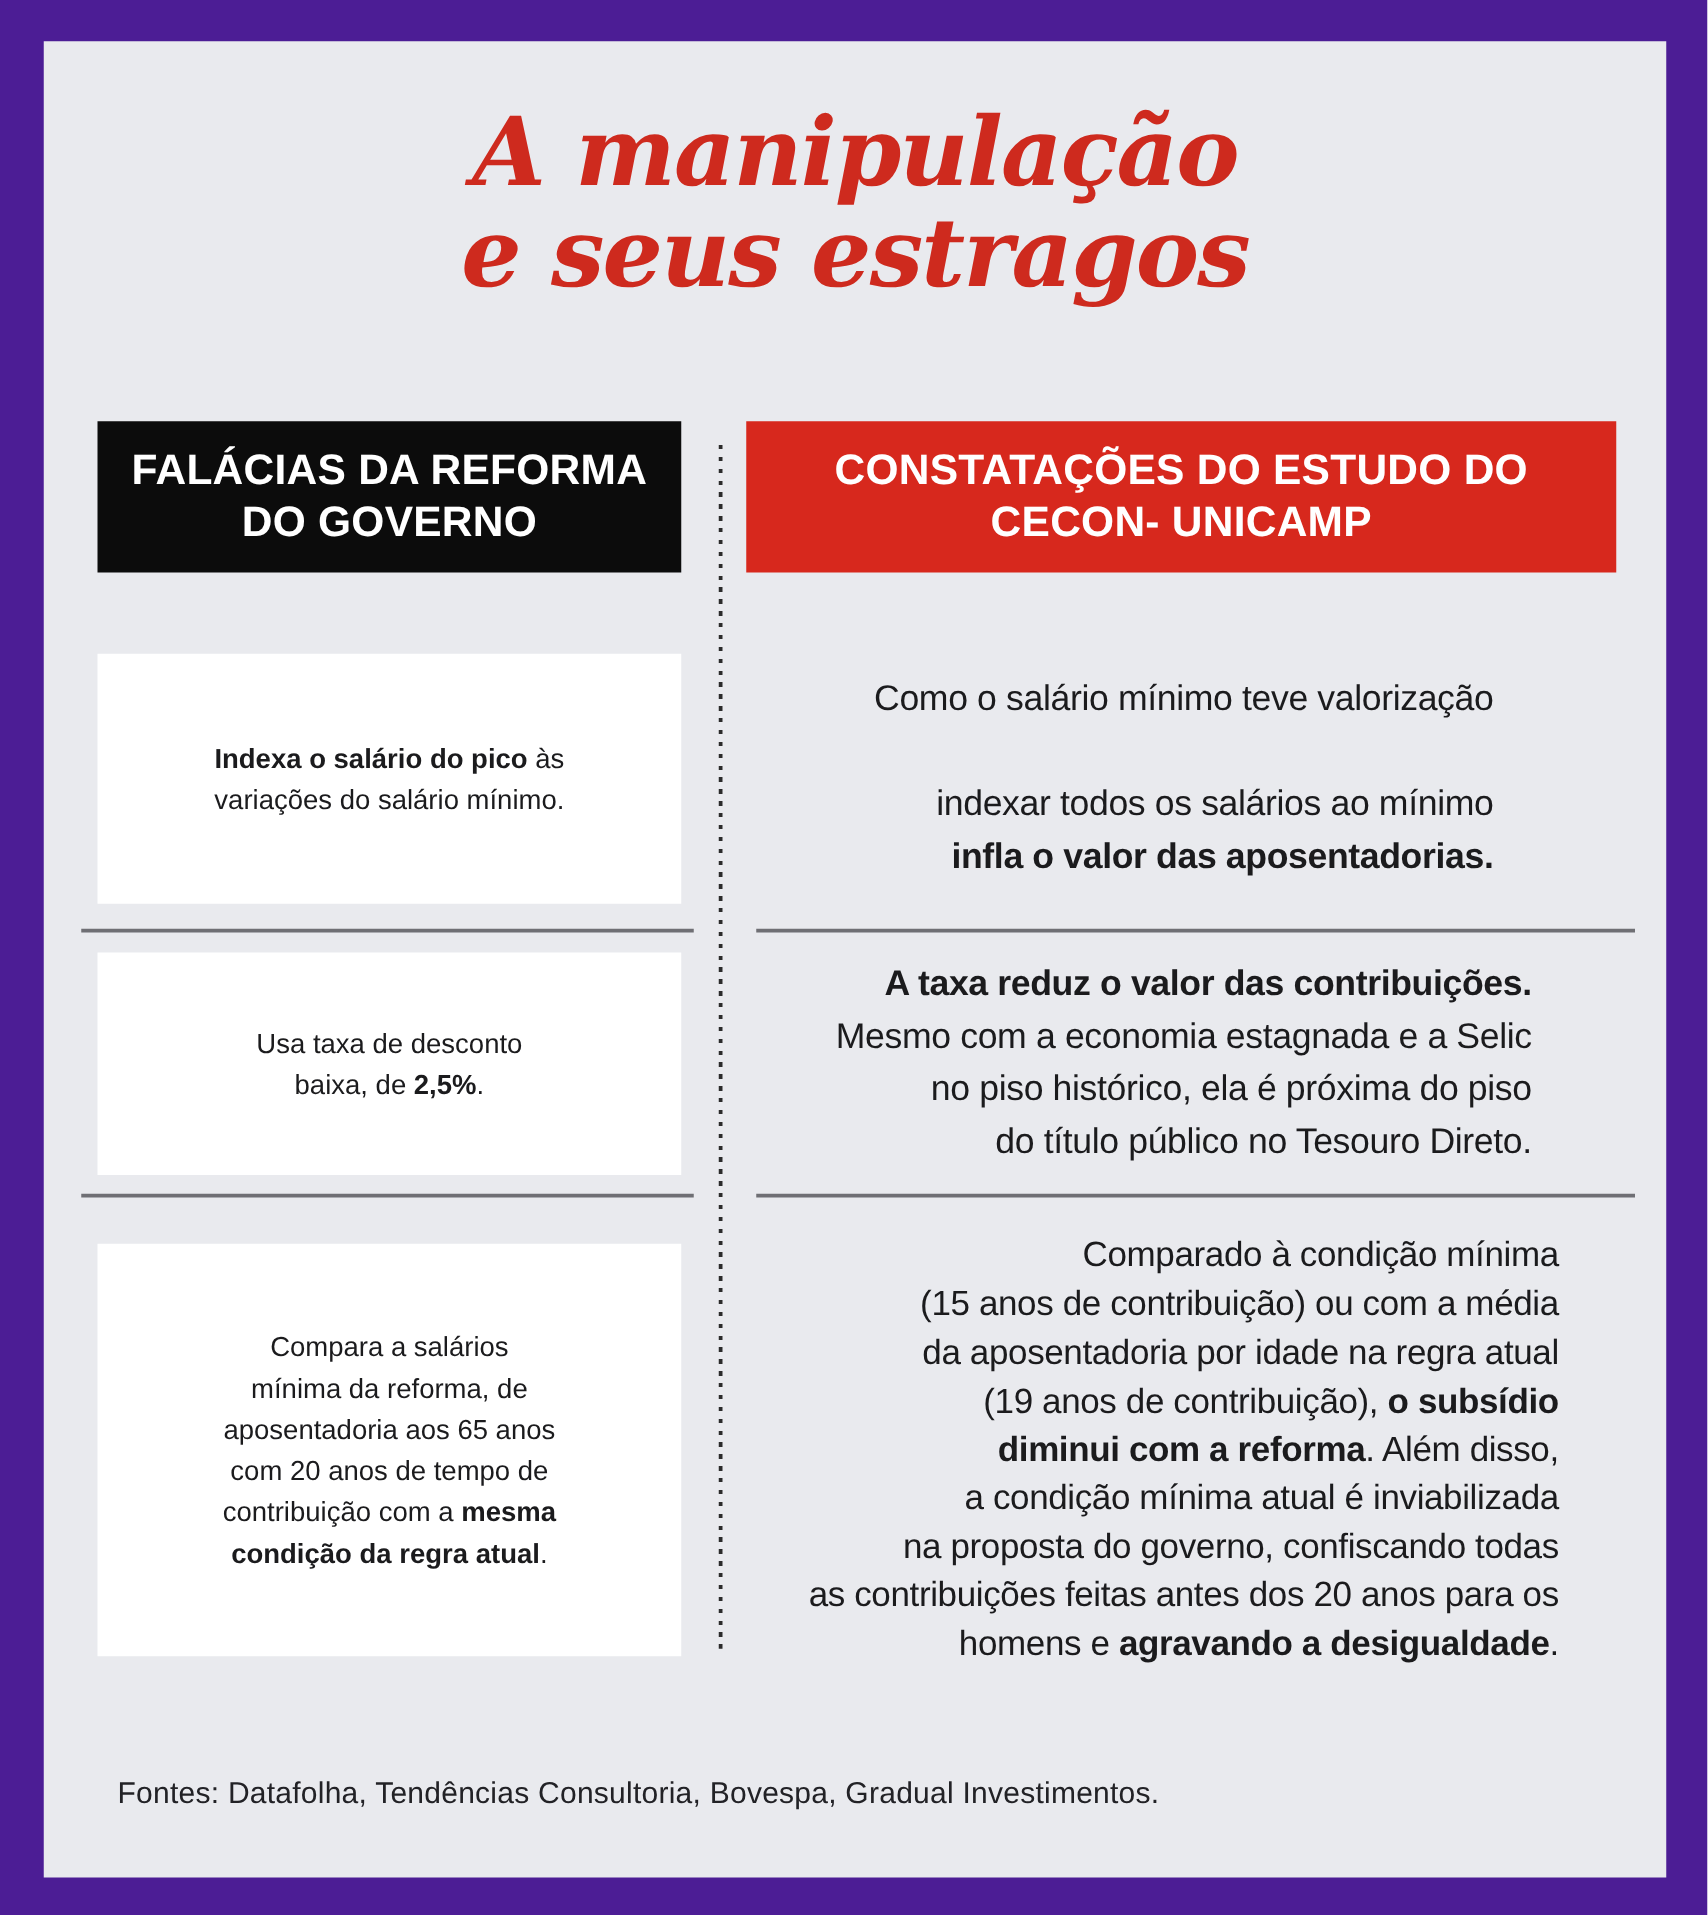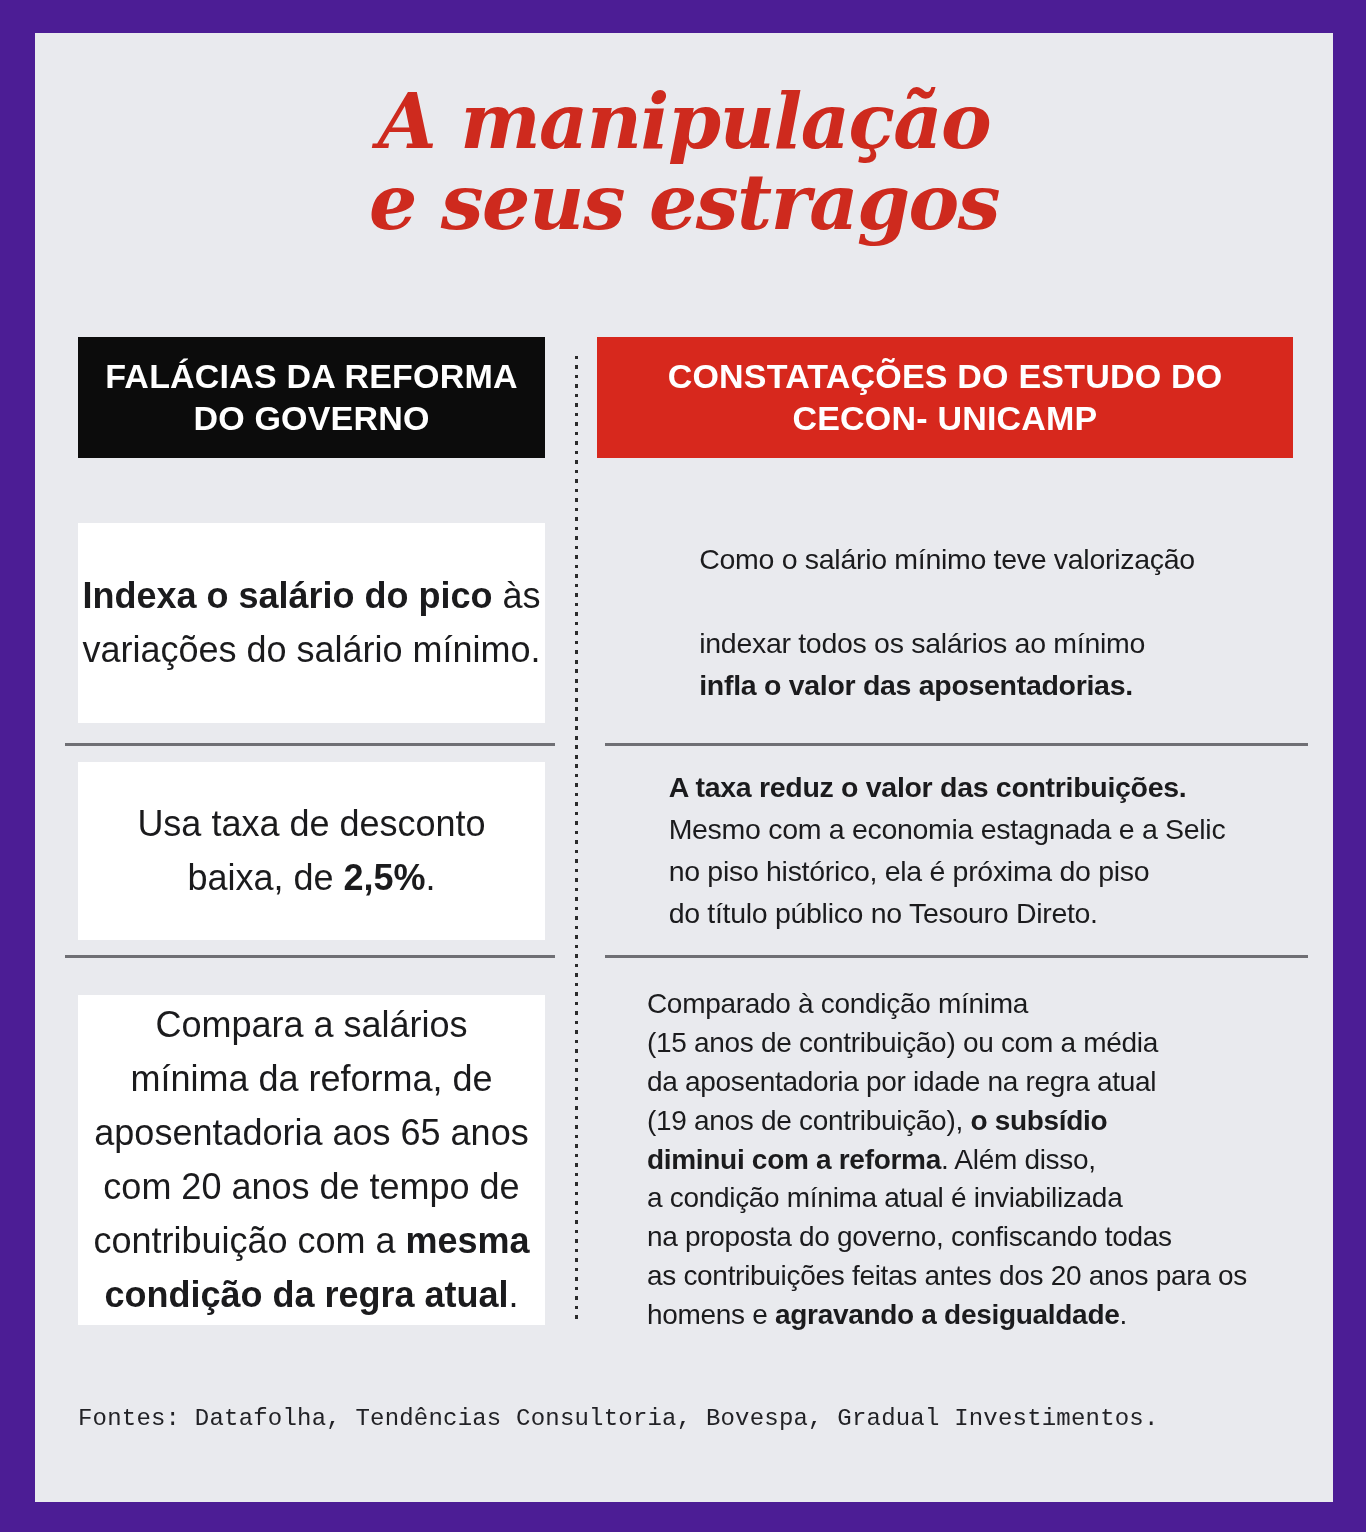--- a/index.html
+++ b/index.html
@@ -26,7 +26,7 @@
   .card{position:absolute;left:43px;top:0;width:467px;height:100%;background:#ffffff;
         display:flex;align-items:center;justify-content:center;text-align:center;}
   .finding{position:absolute;left:562px;top:0;width:700px;height:100%;
-        display:flex;align-items:center;justify-content:center;text-align:left;}
+        display:flex;align-items:center;justify-content:center;text-align:right;}
   .card-text{margin:0;font-size:36px;line-height:1.5;color:#1b1b1d;}
   .finding-text{margin:0;font-size:28.5px;line-height:1.47;color:#1b1b1d;letter-spacing:-0.3px;}
   .row-3 .finding-text{font-size:28px;line-height:1.39;}

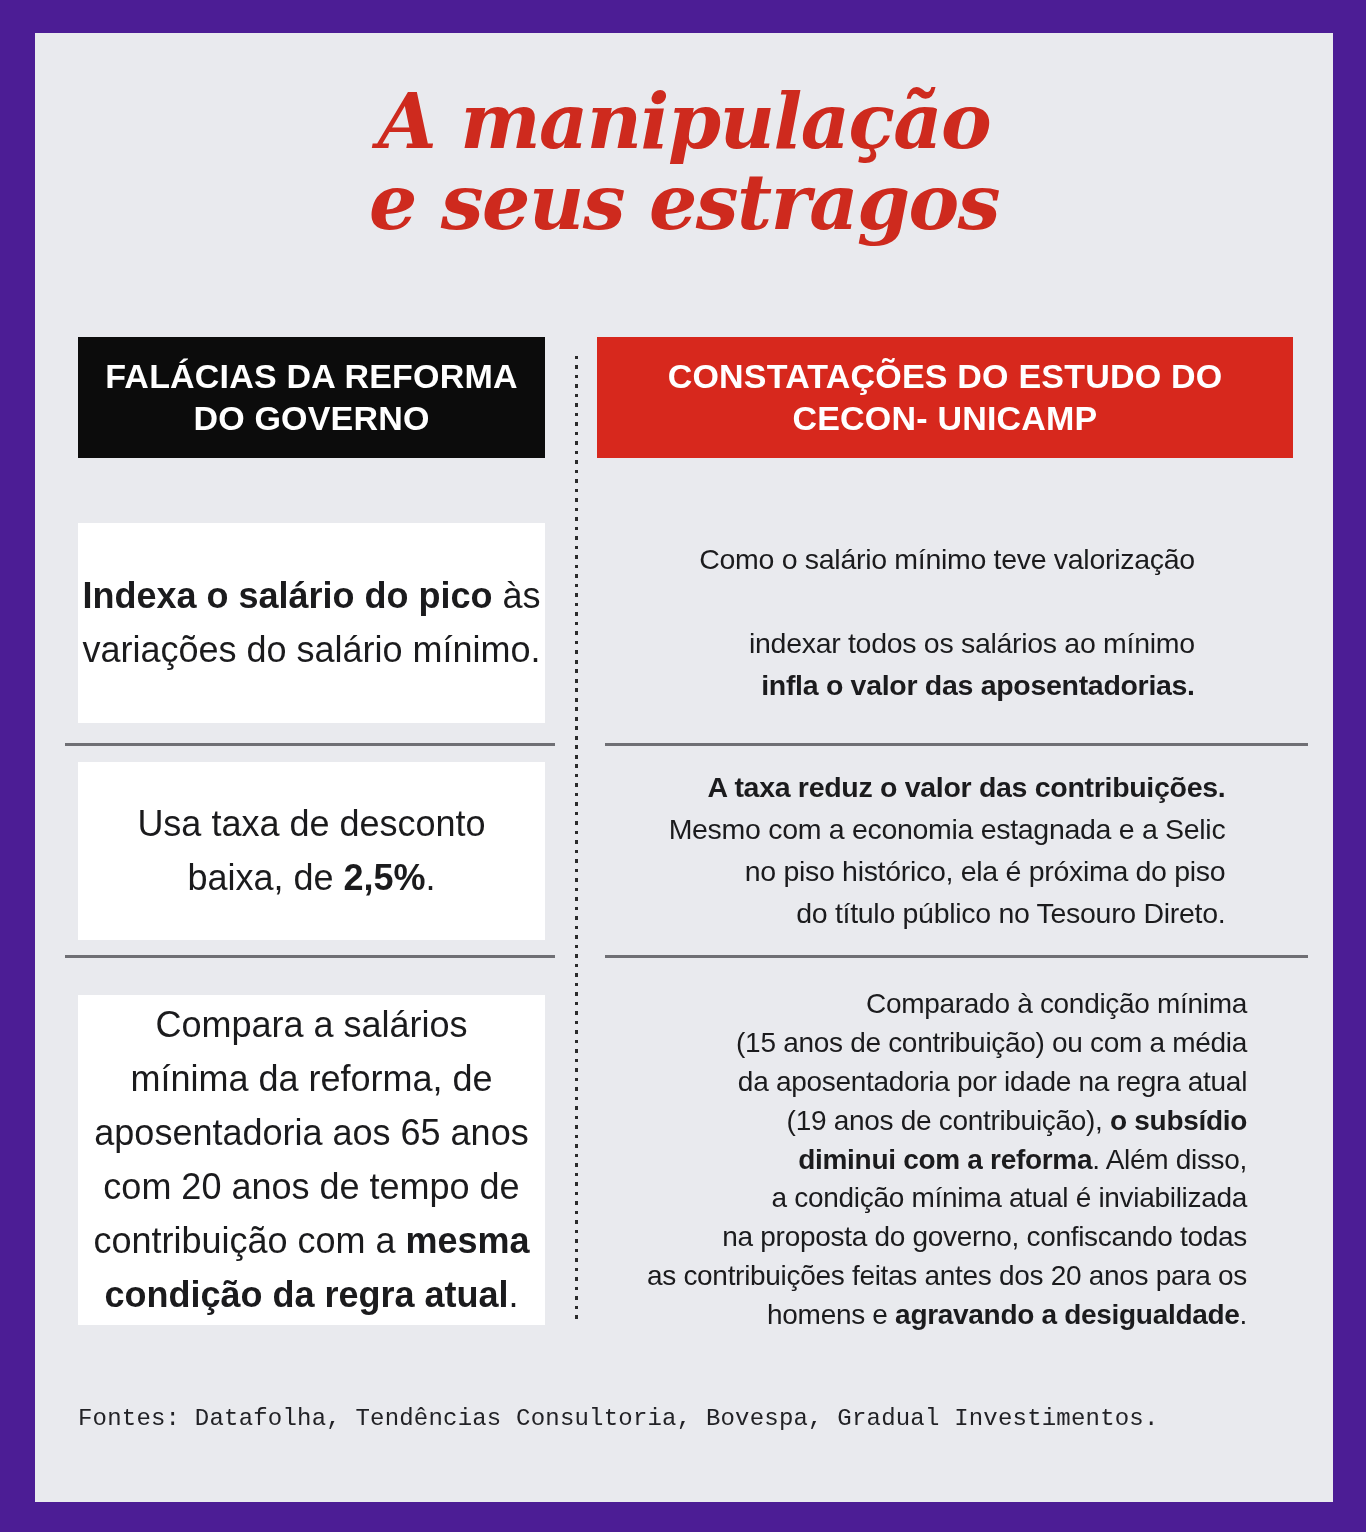--- a/index.html
+++ b/index.html
@@ -27,7 +27,7 @@
         display:flex;align-items:center;justify-content:center;text-align:center;}
   .finding{position:absolute;left:562px;top:0;width:700px;height:100%;
         display:flex;align-items:center;justify-content:center;text-align:right;}
-  .card-text{margin:0;font-size:36px;line-height:1.5;color:#1b1b1d;}
+  .card-text{margin:0;font-size:22px;line-height:1.5;color:#1b1b1d;}
   .finding-text{margin:0;font-size:28.5px;line-height:1.47;color:#1b1b1d;letter-spacing:-0.3px;}
   .row-3 .finding-text{font-size:28px;line-height:1.39;}
   .card-text b,.finding-text b{font-weight:bold;}

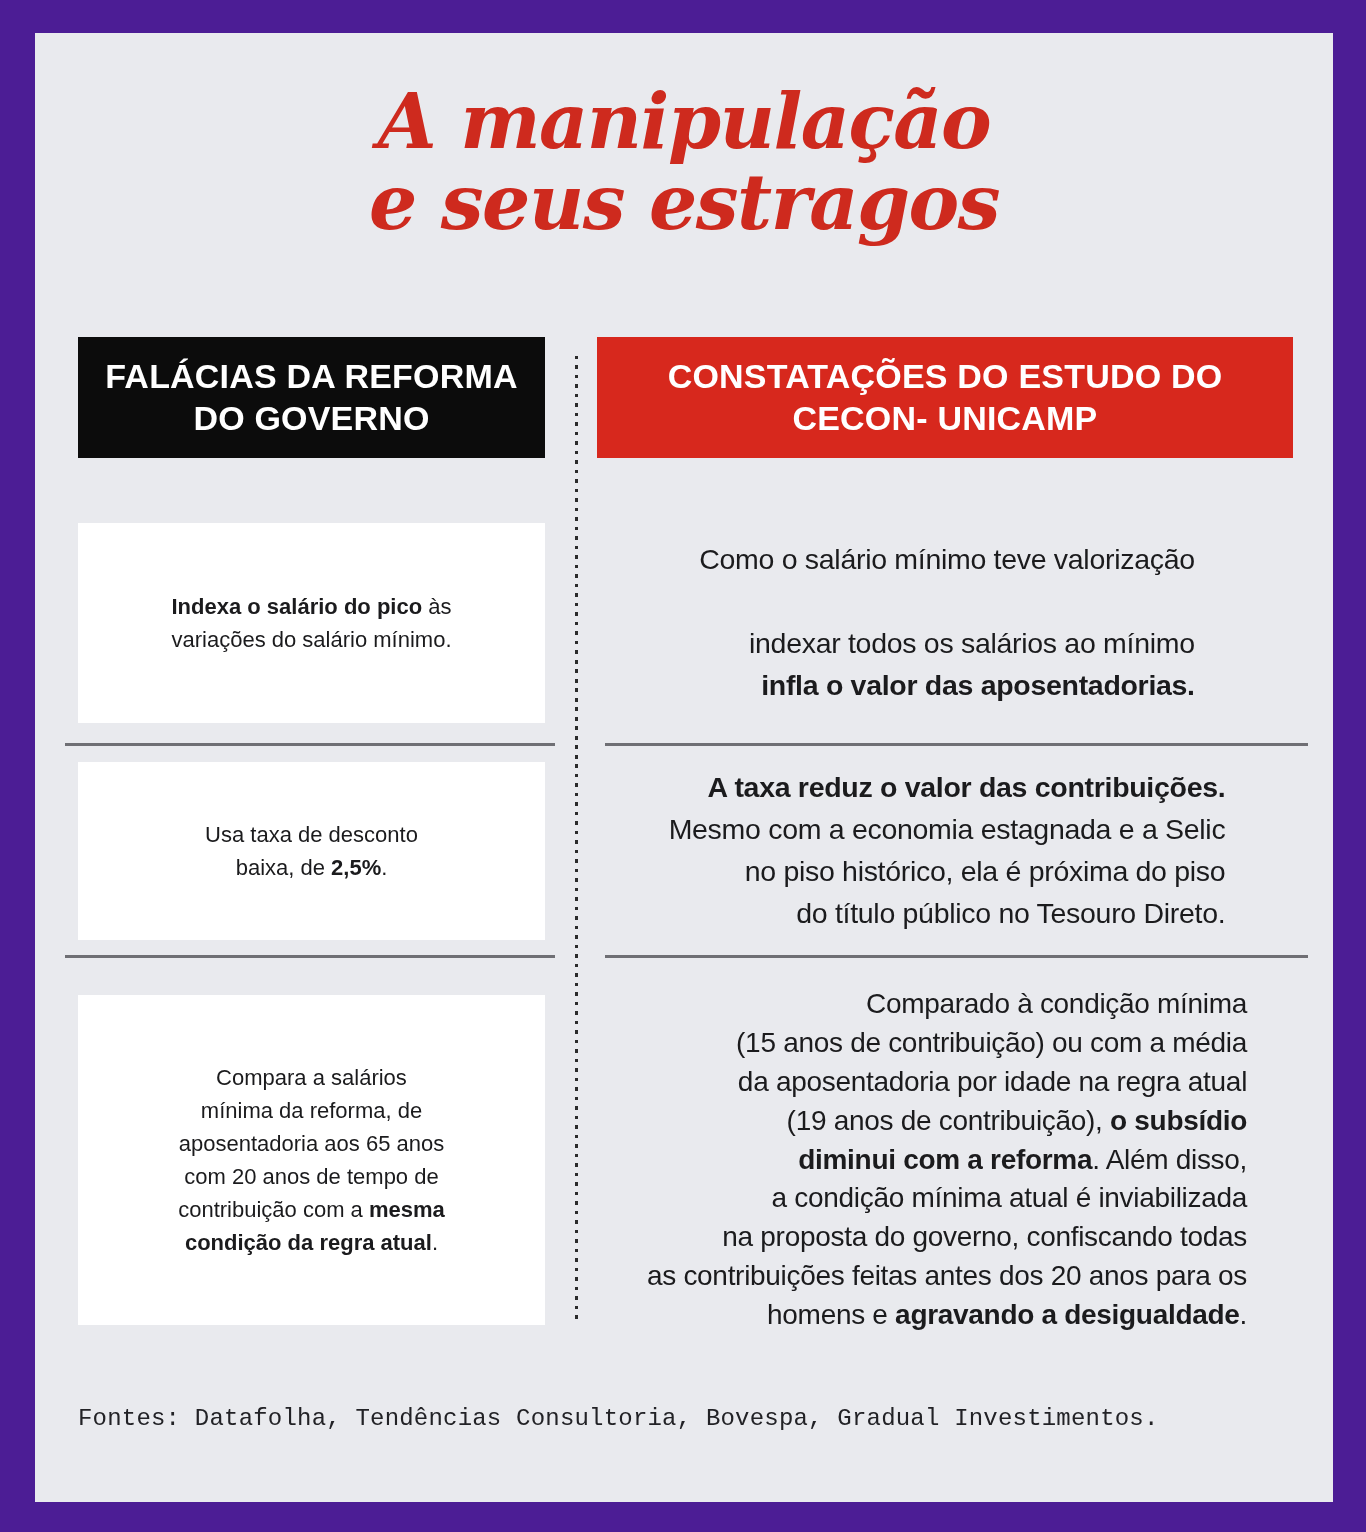--- a/index.html
+++ b/index.html
@@ -38,7 +38,7 @@
   .hdiv-l2{left:30px;top:922px;width:490px;}
   .hdiv-r2{left:570px;top:922px;width:703px;}
 
-  .footer{position:absolute;left:43px;top:1372px;margin:0;font-size:24px;color:#222226;letter-spacing:0.2px;font-family:Liberation Mono, monospace;}
+  .footer{position:absolute;left:43px;top:1372px;margin:16px;font-size:24px;color:#222226;letter-spacing:0.2px;}
 </style>
 </head>
 <body>

